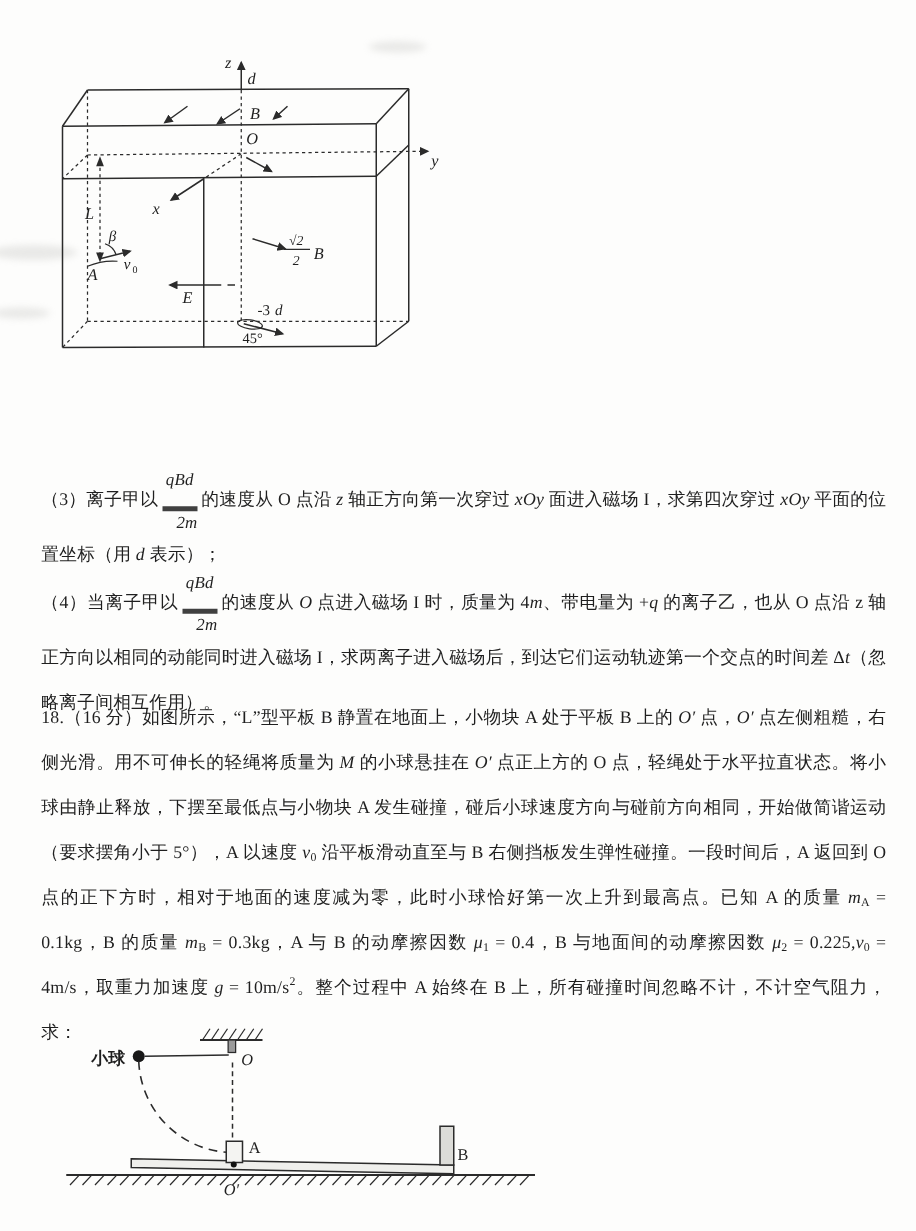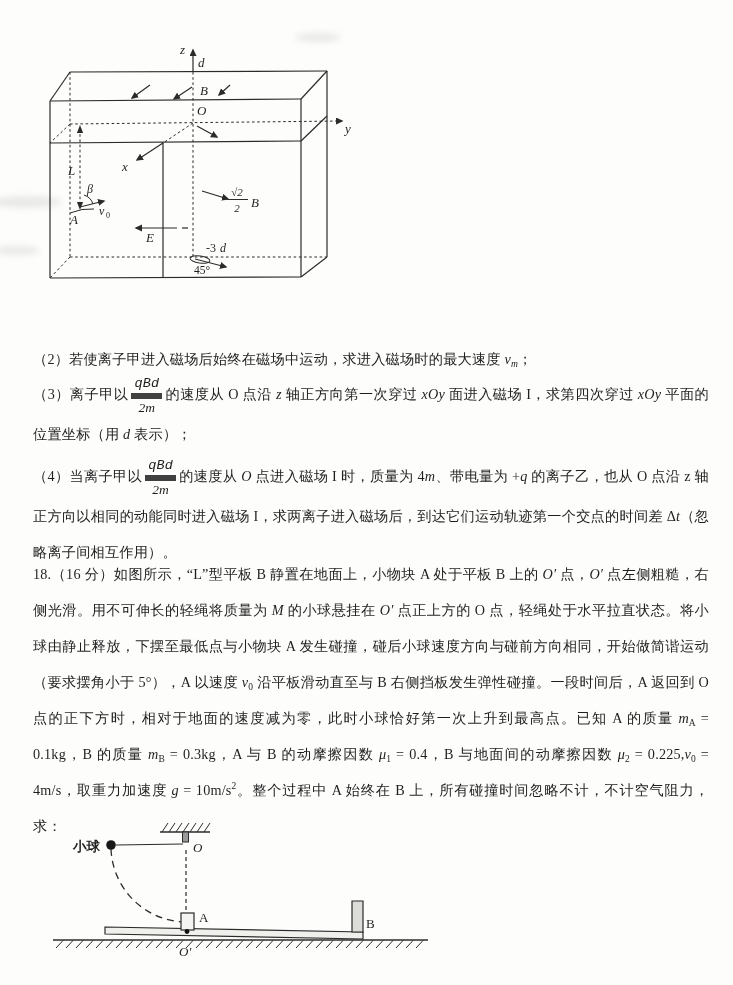--- a/index.html
+++ b/index.html
@@ -125,7 +125,6 @@
     <text x="164" y="242" font-size="11.5">45°</text>
   </svg>
 
-  <div class="para" style="top:341px;">（2）若使离子甲进入磁场后始终在磁场中运动，求进入磁场时的最大速度 <span><i>v</i><sub style="font-style: italic;">m</sub></span>；</div>
   <div class="para" style="top:376px;">（3）离子甲以<span class="frac"><span class="num">qBd</span><span class="den">2m</span></span>的速度从 O 点沿 <i>z</i> 轴正方向第一次穿过 <i>xOy</i> 面进入磁场 I，求第四次穿过 <i>xOy</i> 平面的位置坐标（用 <i>d</i> 表示）；</div>
   <div class="para" style="top:446px;margin-top:12px;">（4）当离子甲以<span class="frac"><span class="num">qBd</span><span class="den">2m</span></span>的速度从 <i>O</i> 点进入磁场 I 时，质量为 4<i>m</i>、带电量为 +<i>q</i> 的离子乙，也从 O 点沿 z 轴正方向以相同的动能同时进入磁场 I，求两离子进入磁场后，到达它们运动轨迹第一个交点的时间差 Δ<i>t</i>（忽略离子间相互作用）。</div>
 

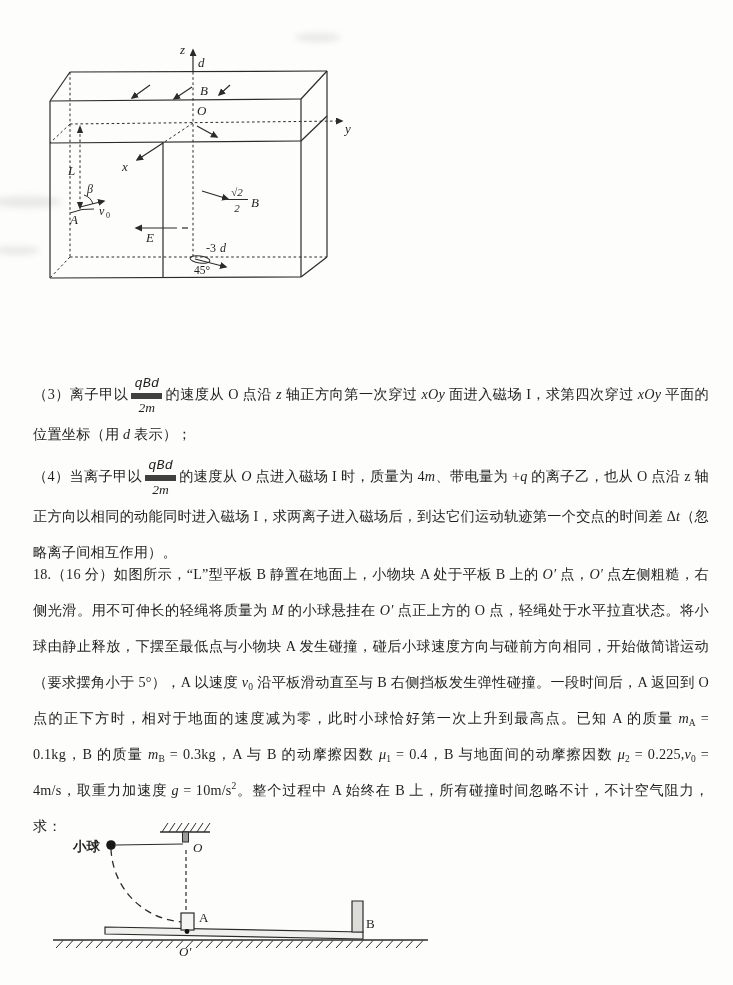--- a/index.html
+++ b/index.html
@@ -21,7 +21,7 @@
     display:inline-block;vertical-align:middle;text-align:center;
     line-height:1.18;margin:0 3px;font-style:italic;font-size:13.5px;
   }
-  .frac .num{display:block;border-bottom:6px solid #404040;padding:0 3px 1px;font-family:Liberation Mono, monospace;}
+  .frac .num{display:block;border-bottom:4px solid #404040;padding:0 3px 13px;}
   .frac .den{display:block;padding-top:1px;}
   .fig{position:absolute;}
   svg text{fill:#1f1f1f;font-family:"Liberation Serif","DejaVu Serif",serif;}

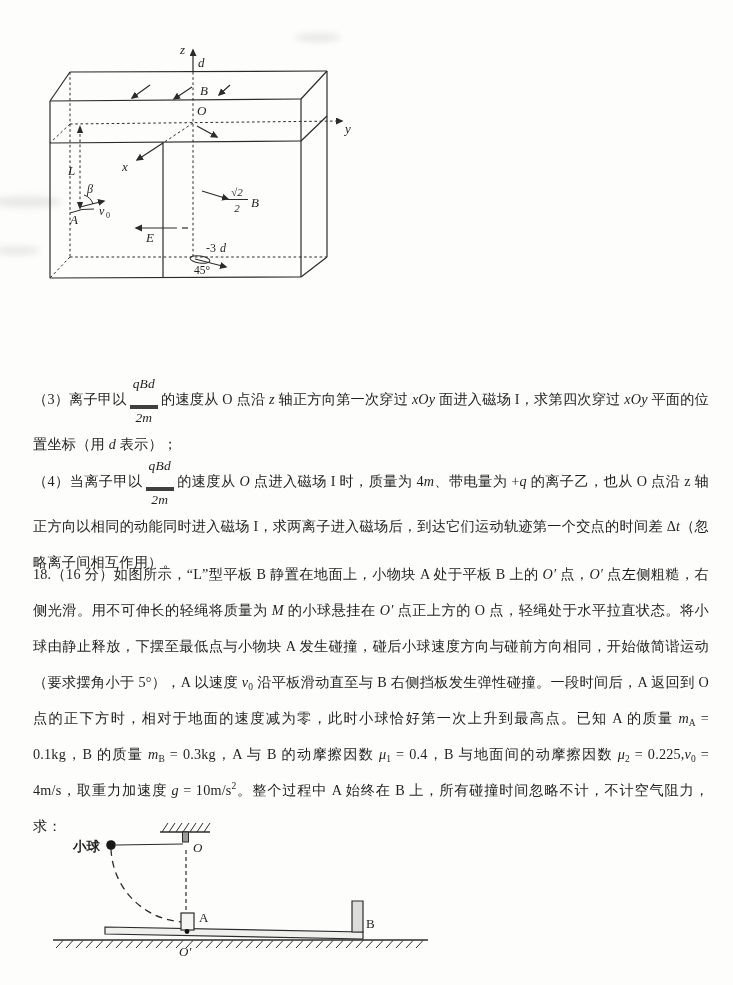--- a/index.html
+++ b/index.html
@@ -22,7 +22,7 @@
     line-height:1.18;margin:0 3px;font-style:italic;font-size:13.5px;
   }
   .frac .num{display:block;border-bottom:4px solid #404040;padding:0 3px 13px;}
-  .frac .den{display:block;padding-top:1px;}
+  .frac .den{display:block;padding-top:1px;text-align:right;}
   .fig{position:absolute;}
   svg text{fill:#1f1f1f;font-family:"Liberation Serif","DejaVu Serif",serif;}
   svg .it{font-style:italic;}

